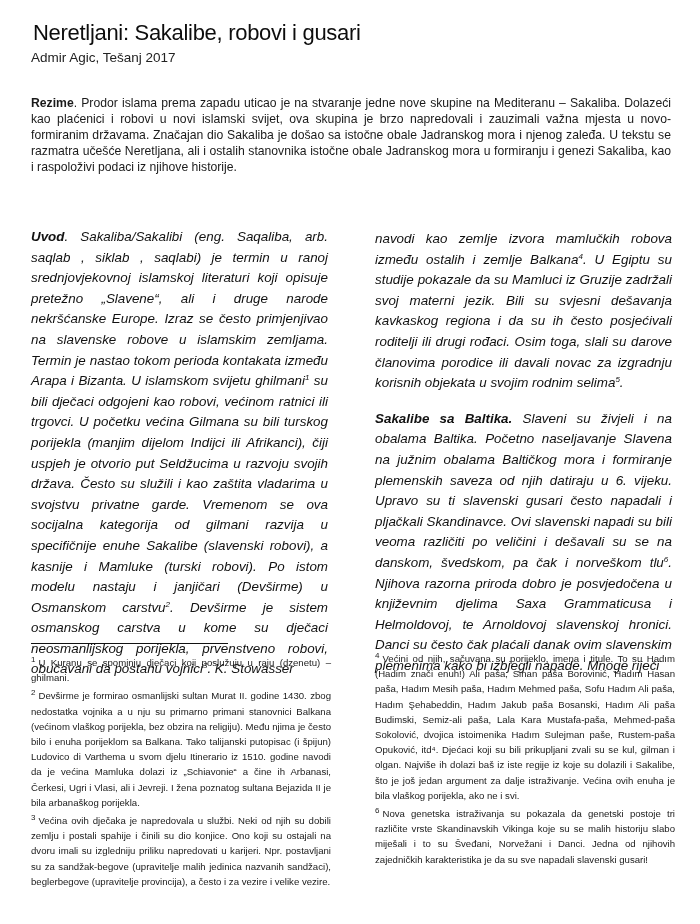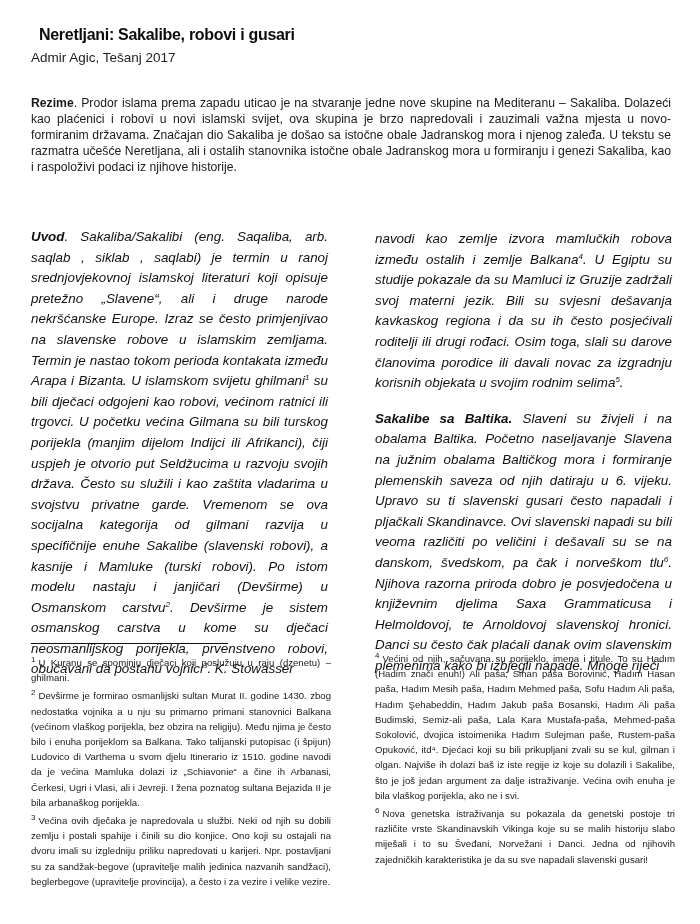--- a/index.html
+++ b/index.html
@@ -23,10 +23,10 @@
     .title {
       position: absolute;
       left: 31px; top: 18px;
-      font-size: 16px;
-      font-weight: bold;
+      font-size: 22px;
+      font-weight: normal;
       letter-spacing: -0.3px;
-      margin: 8px;
+      margin: 2px;
       color: #0d0d0d;
     }
     .author {

